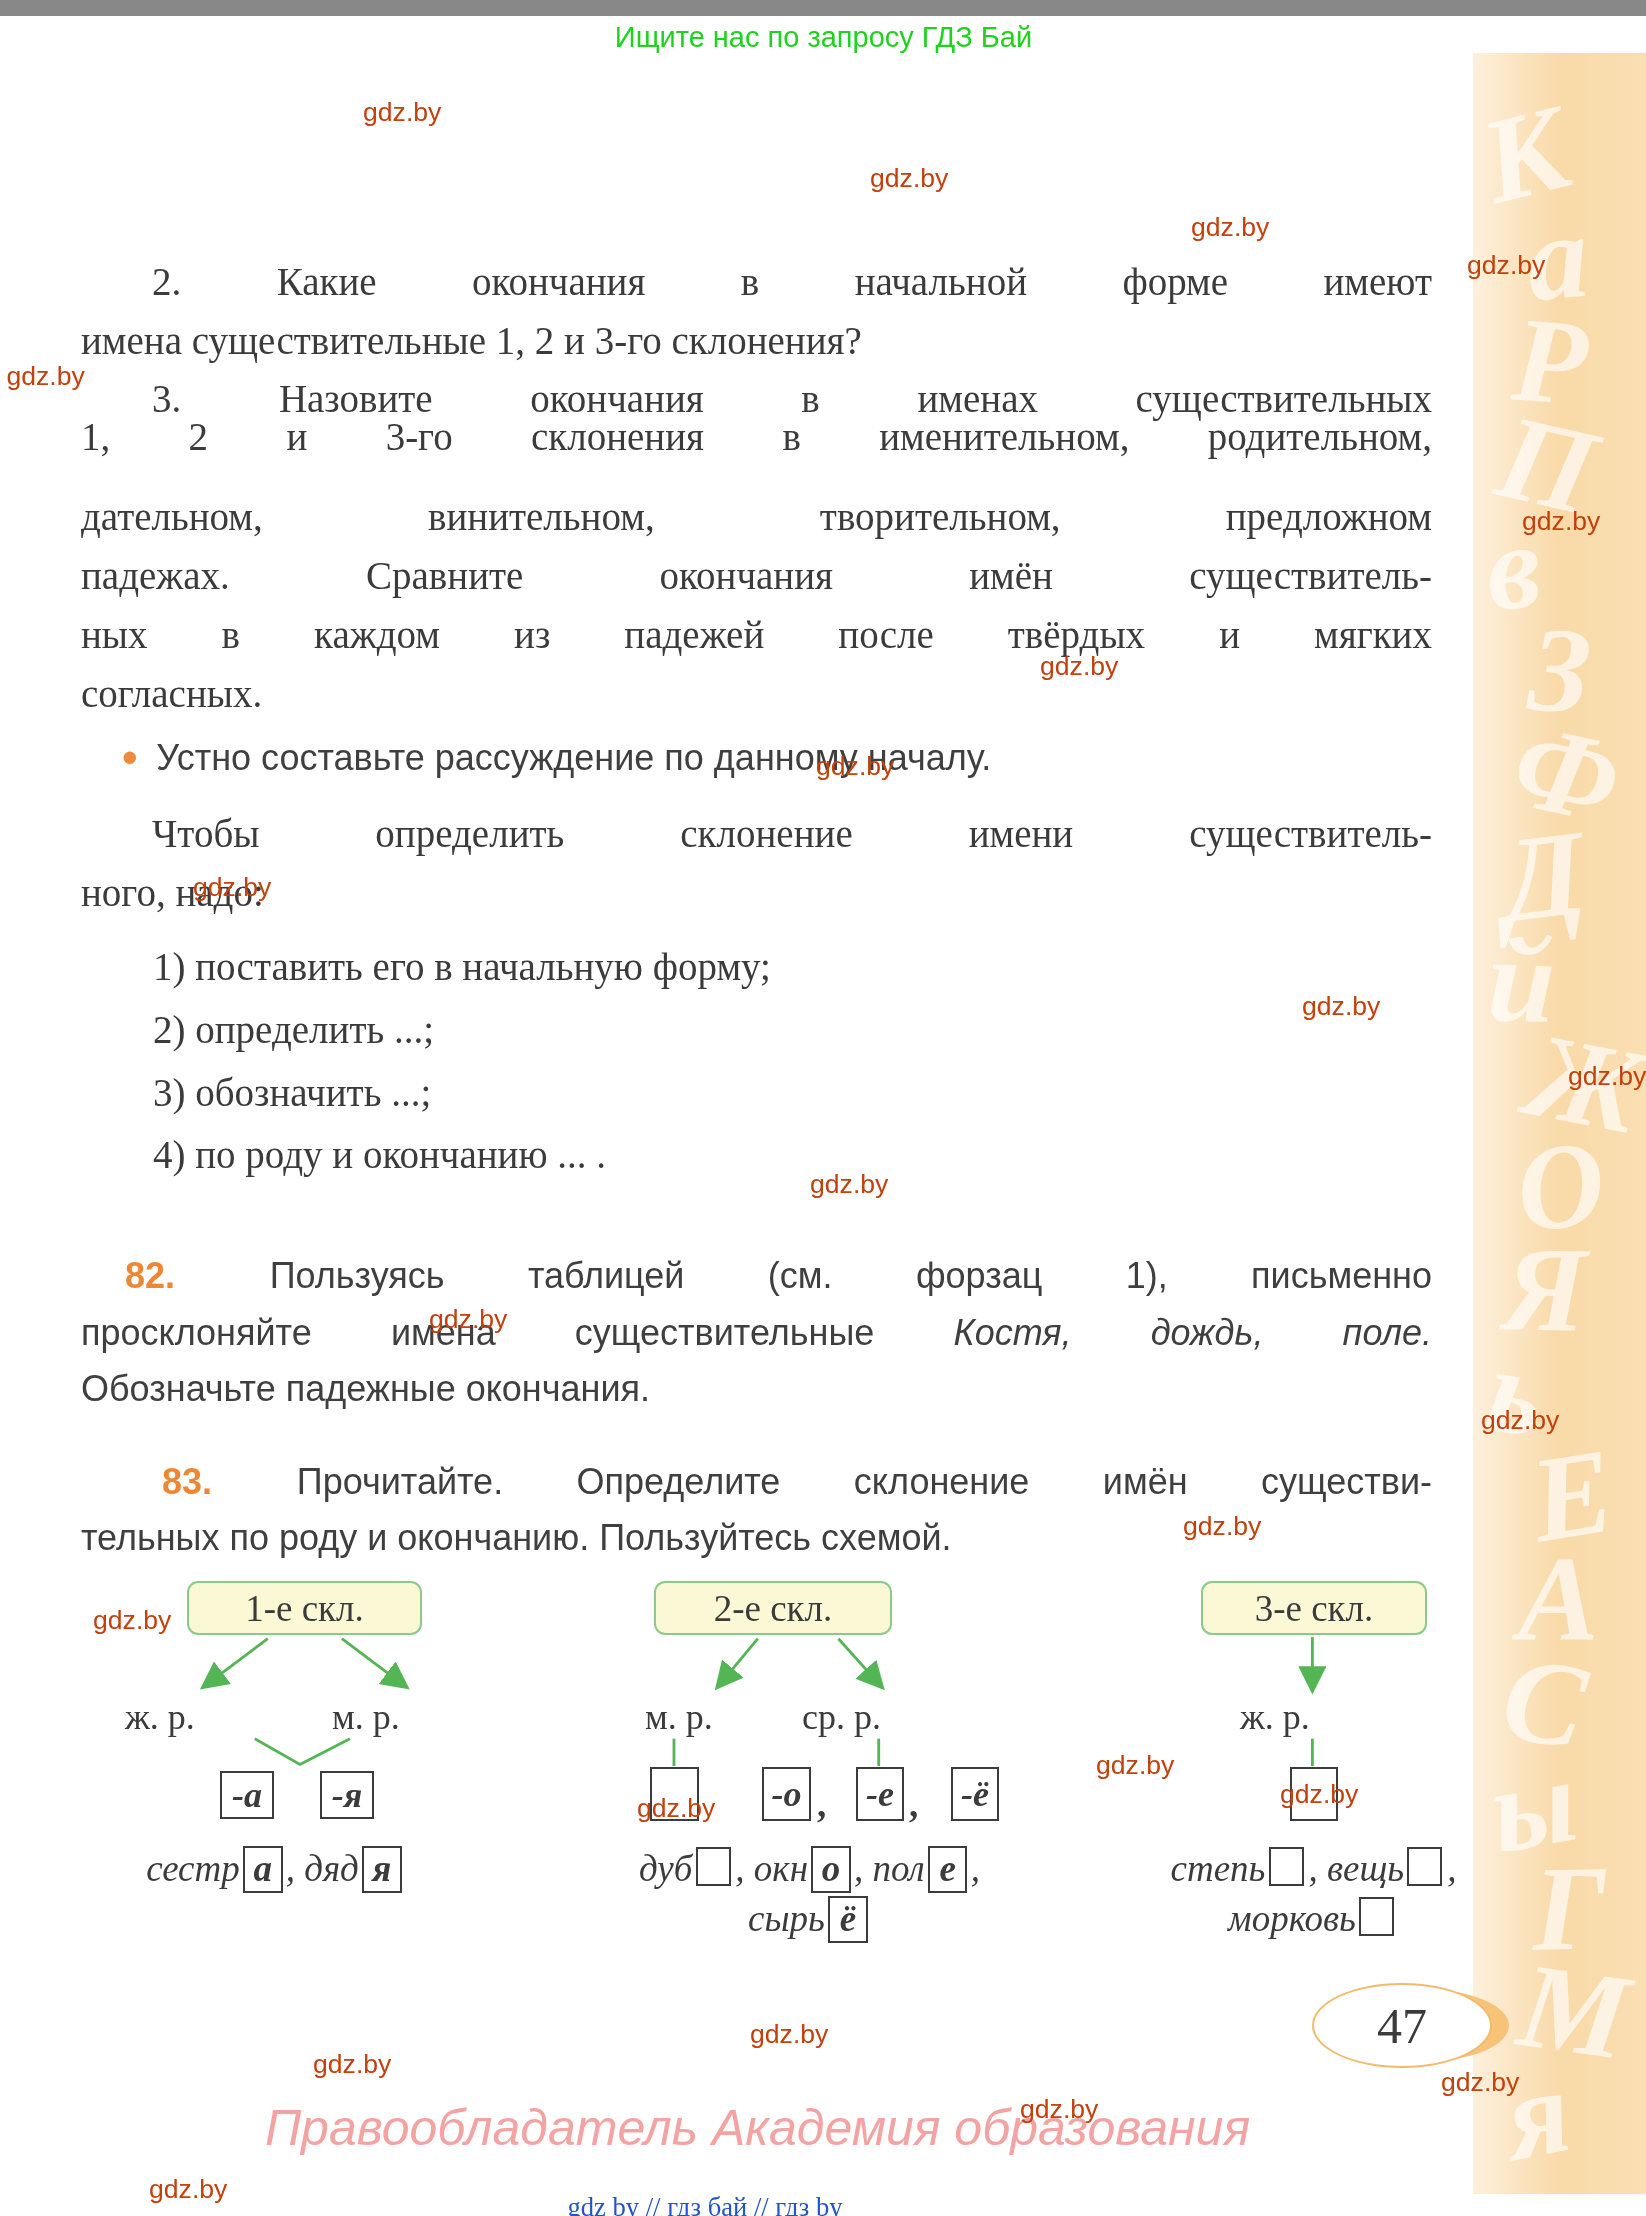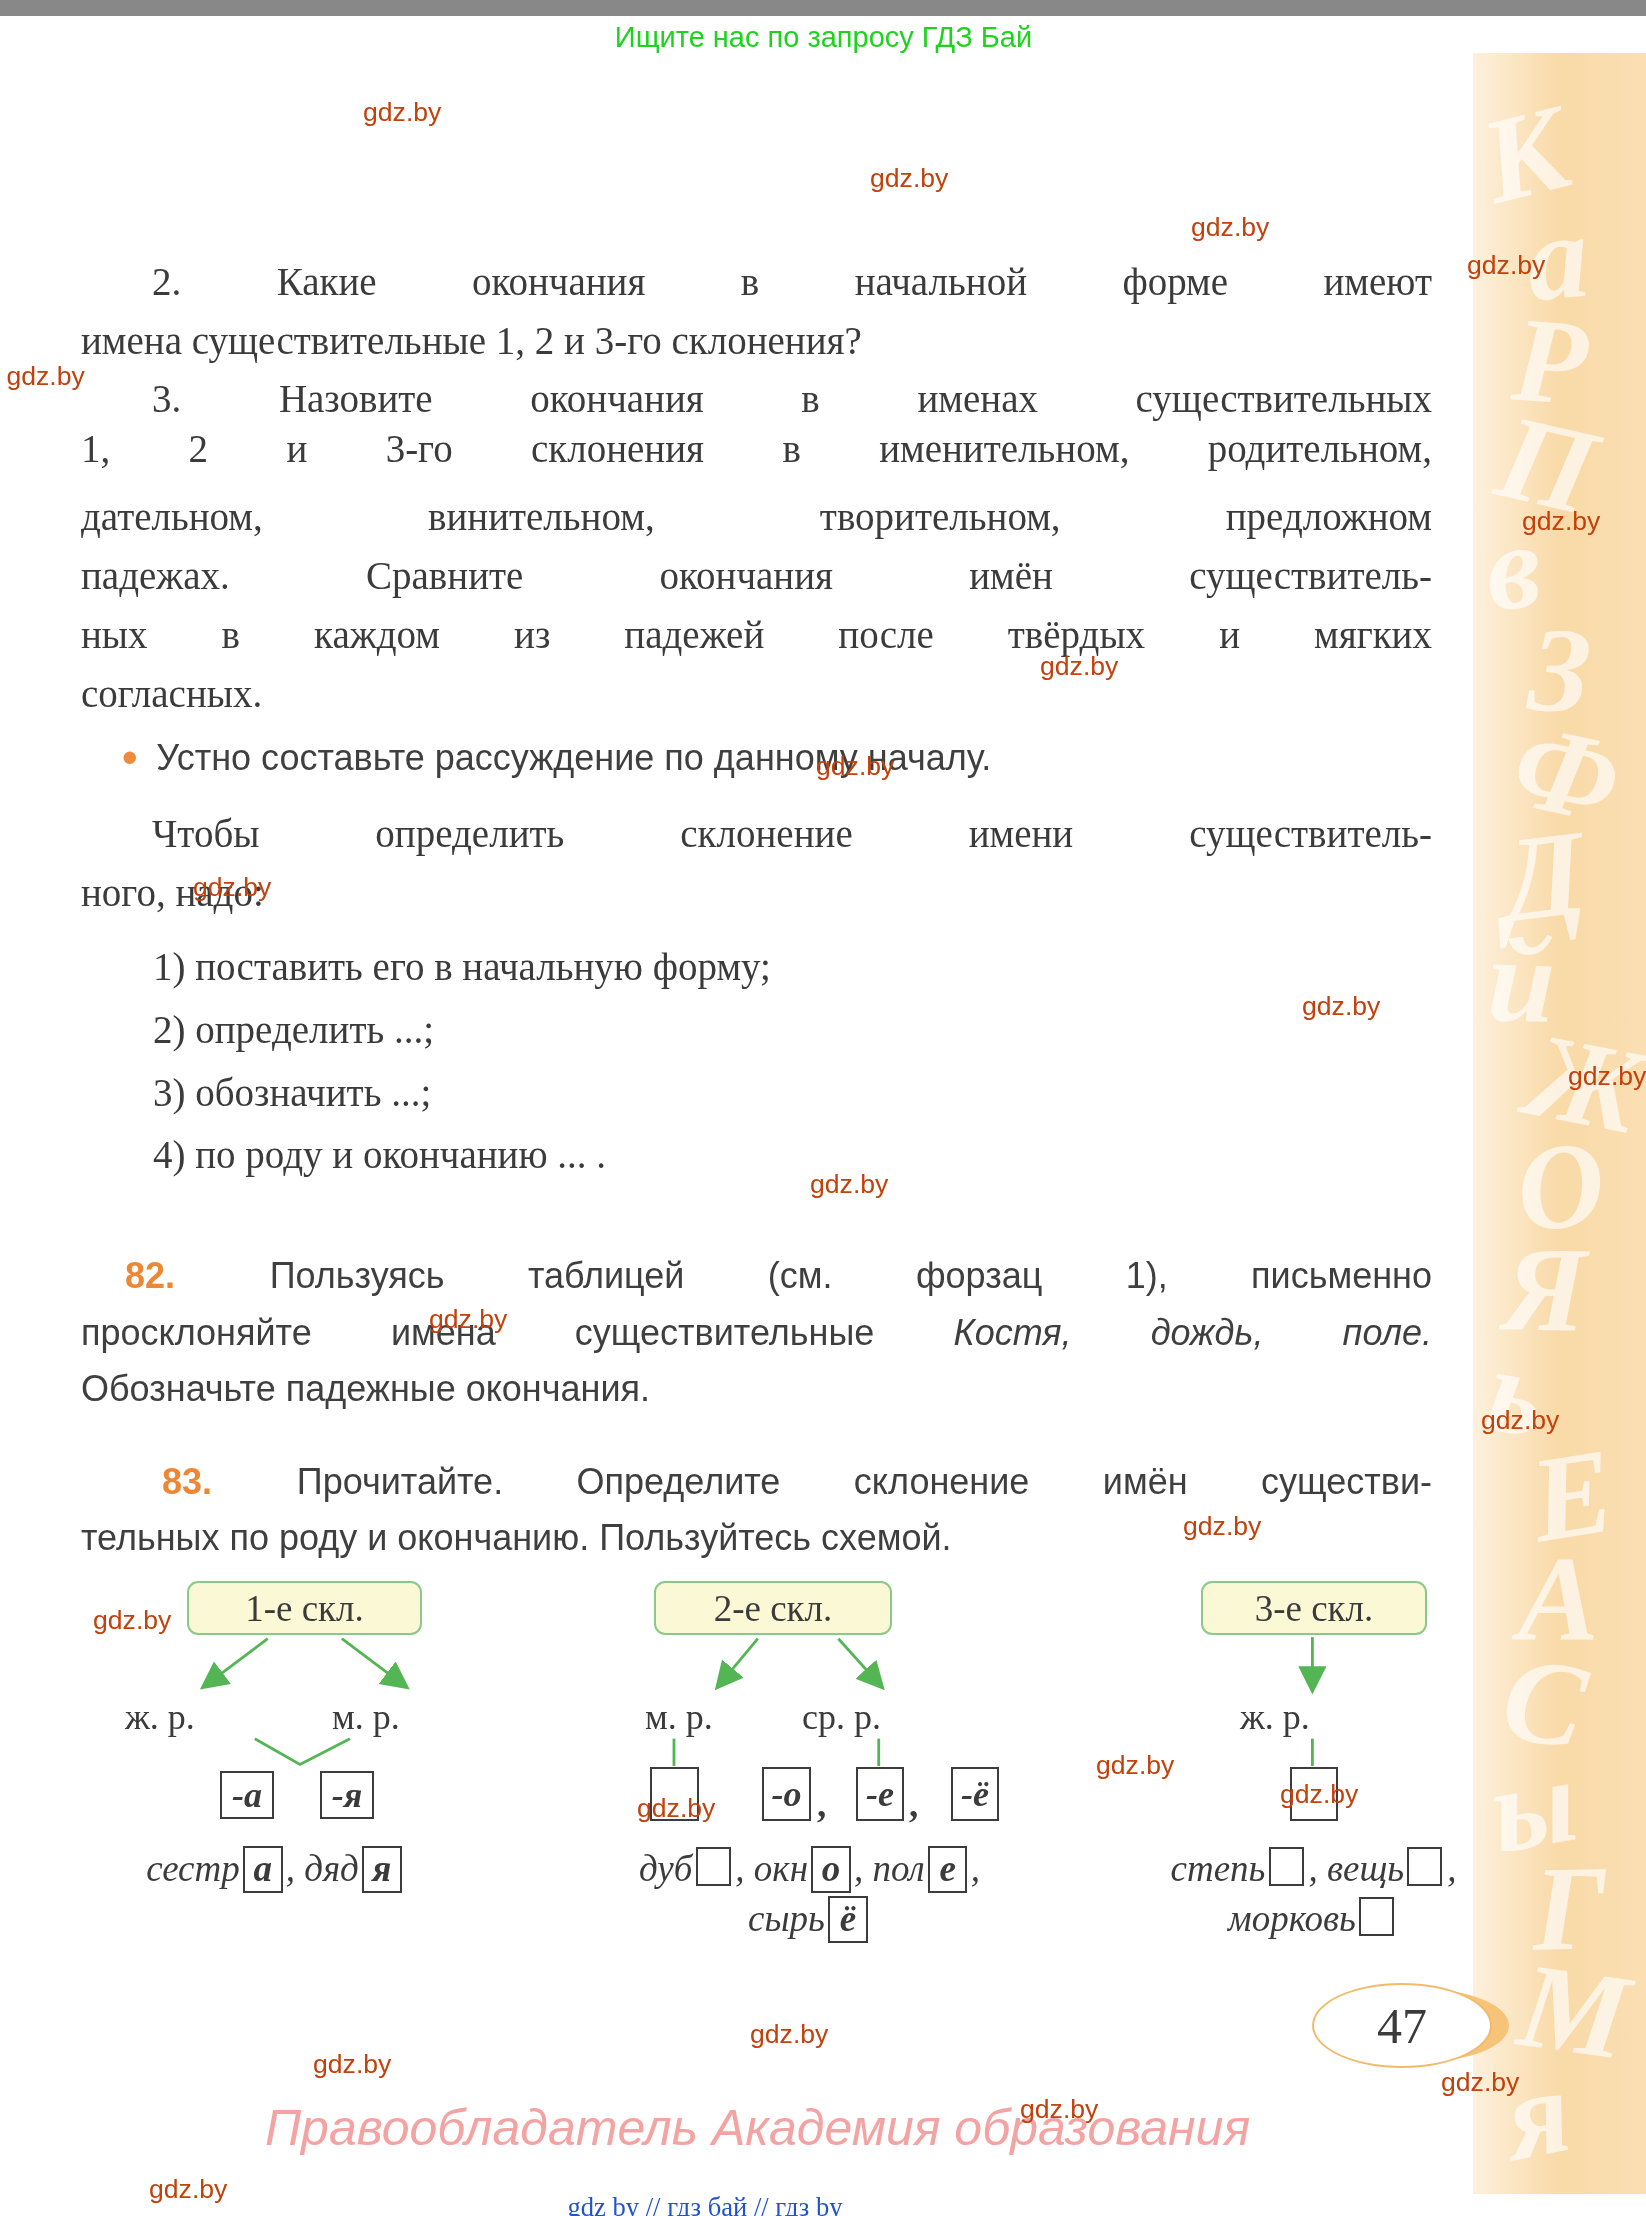--- a/index.html
+++ b/index.html
@@ -128,7 +128,7 @@
   <div class="sline" style="top:301px">имена существительные 1, 2 и 3-го склонения?</div>
 
   <div class="sline just ind" style="top:359px">3. Назовите окончания в именах существительных</div>
-  <div class="sline just" style="top:409px">1, 2 и 3-го склонения в именительном, родительном,</div>
+  <div class="sline just" style="top:397px">1, 2 и 3-го склонения в именительном, родительном,</div>
   <div class="sline just" style="top:477px">дательном, винительном, творительном, предложном</div>
   <div class="sline just" style="top:536px">падежах. Сравните окончания имён существитель-</div>
   <div class="sline just" style="top:595px">ных в каждом из падежей после твёрдых и мягких</div>

